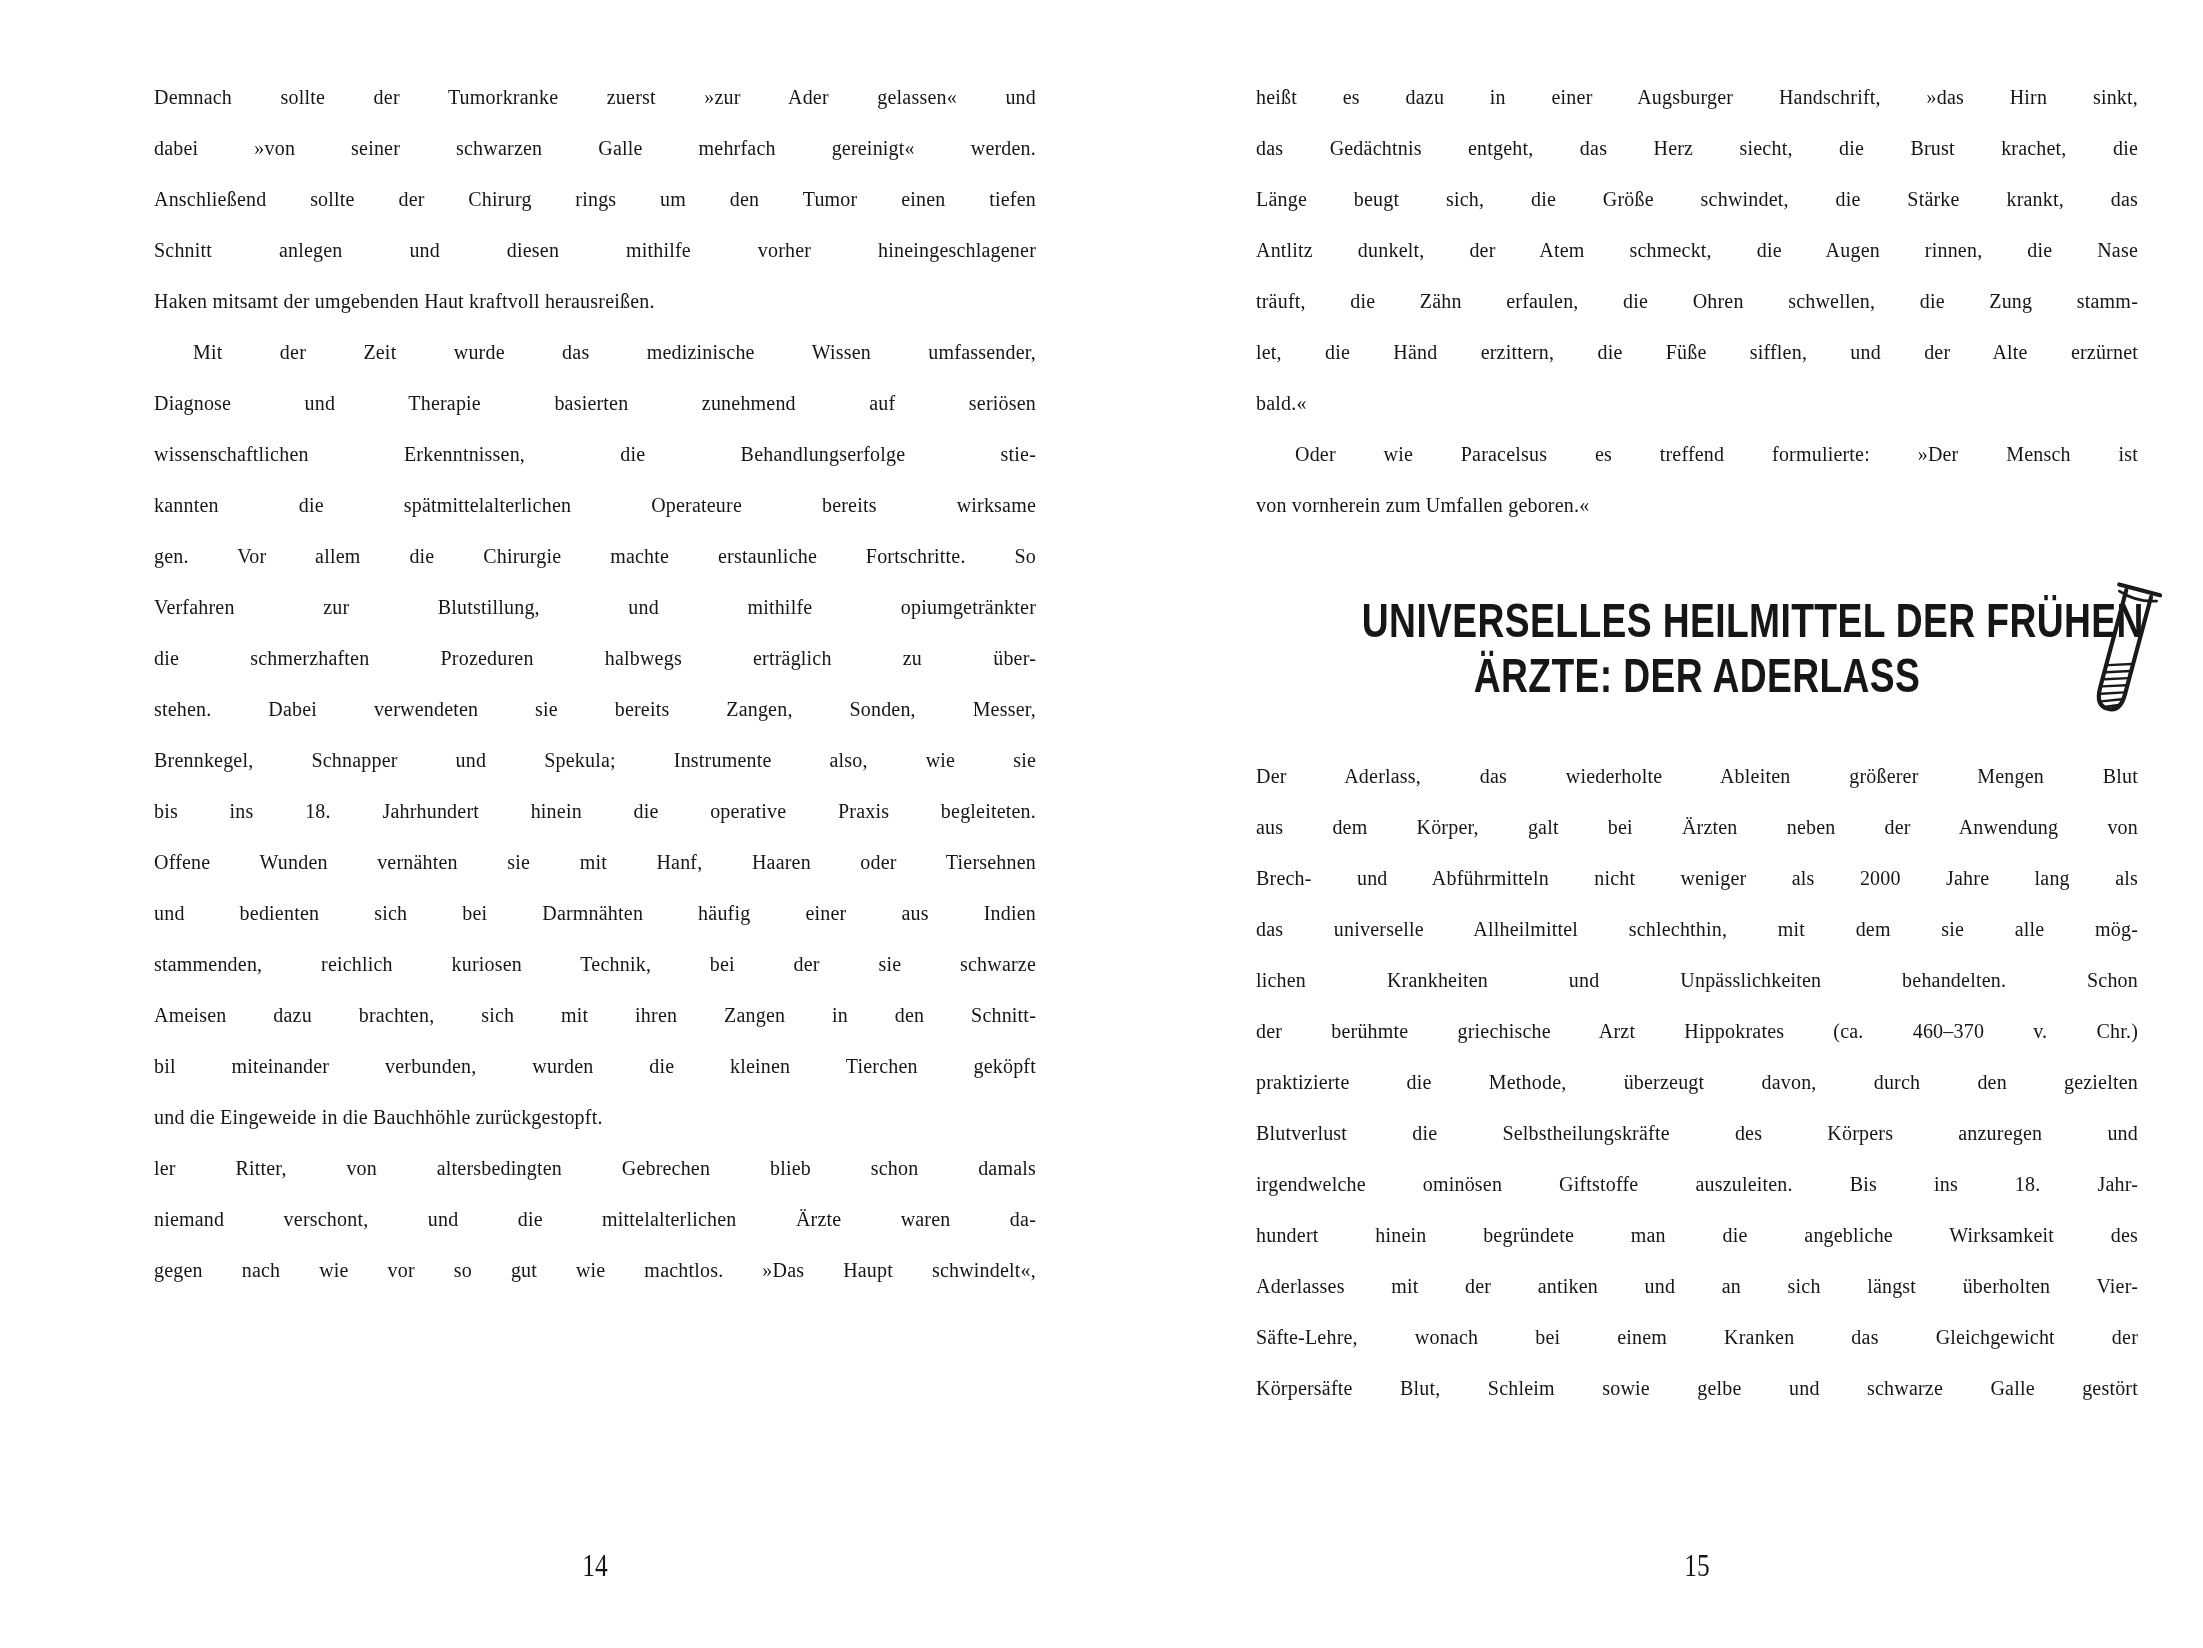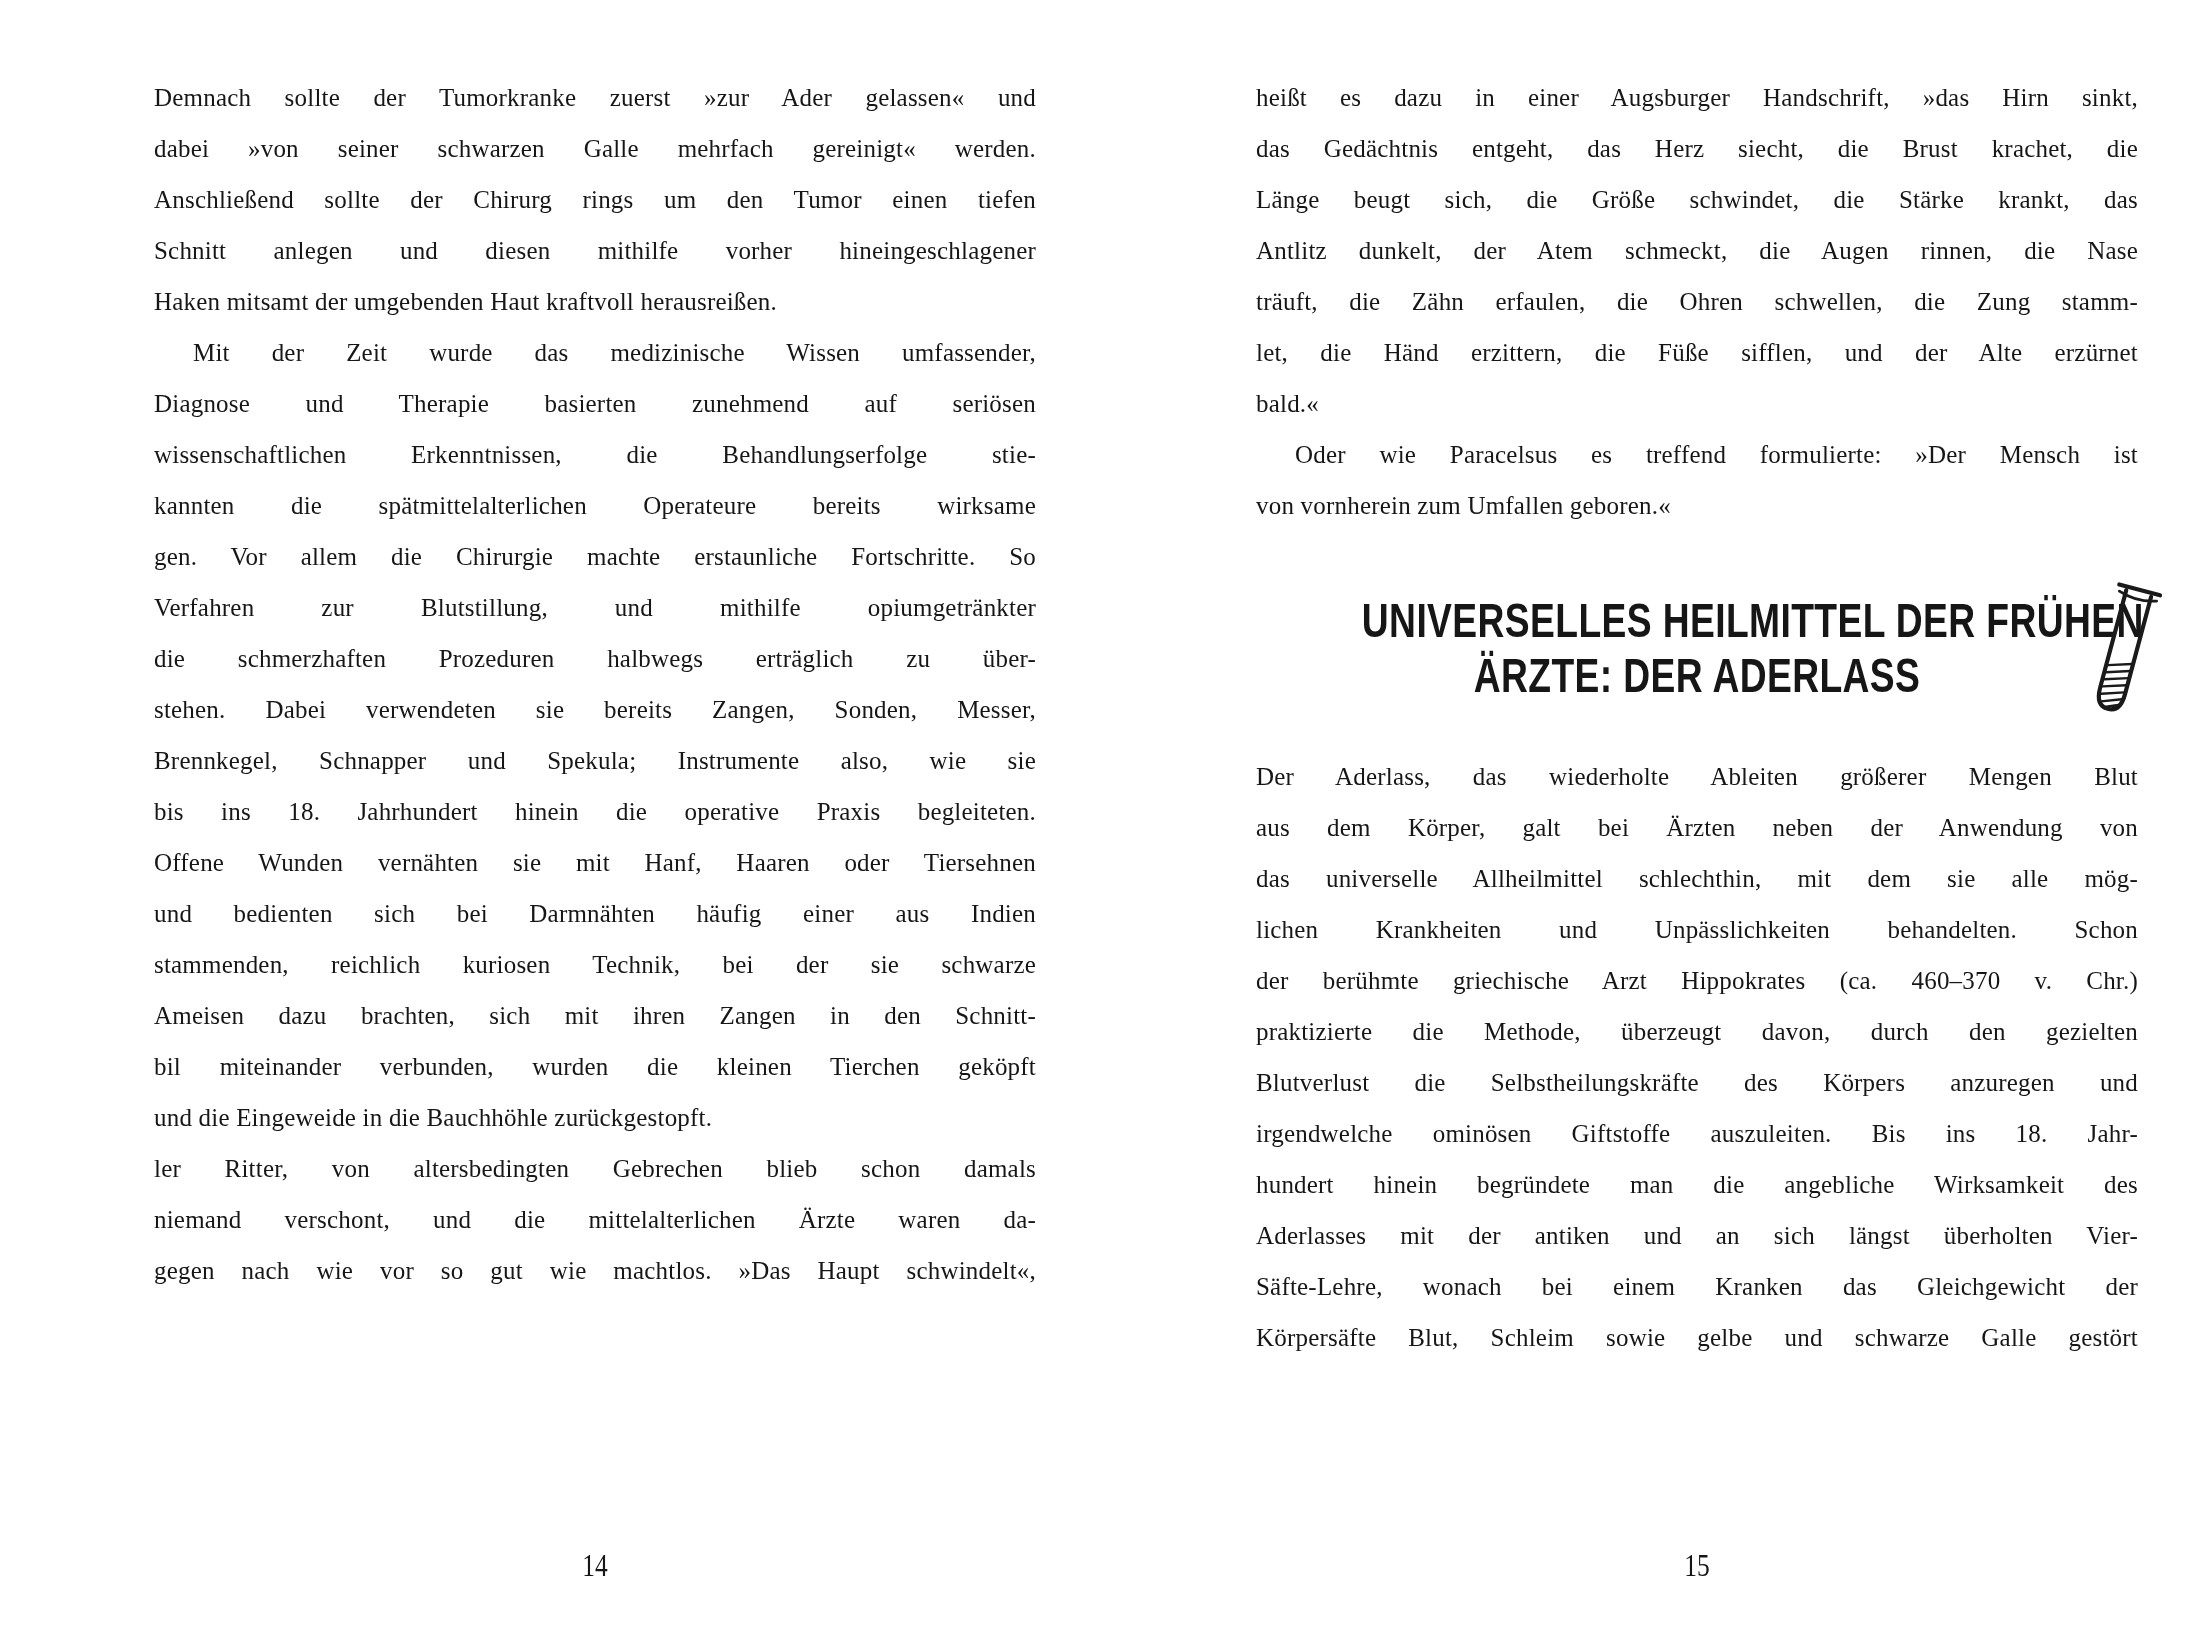--- a/index.html
+++ b/index.html
@@ -21,7 +21,7 @@
   .page-right { left: 1256px; }
 
   .text-col {
-    font-size: 25px;
+    font-size: 20px;
     line-height: 51px;
     letter-spacing: 0.2px;
   }

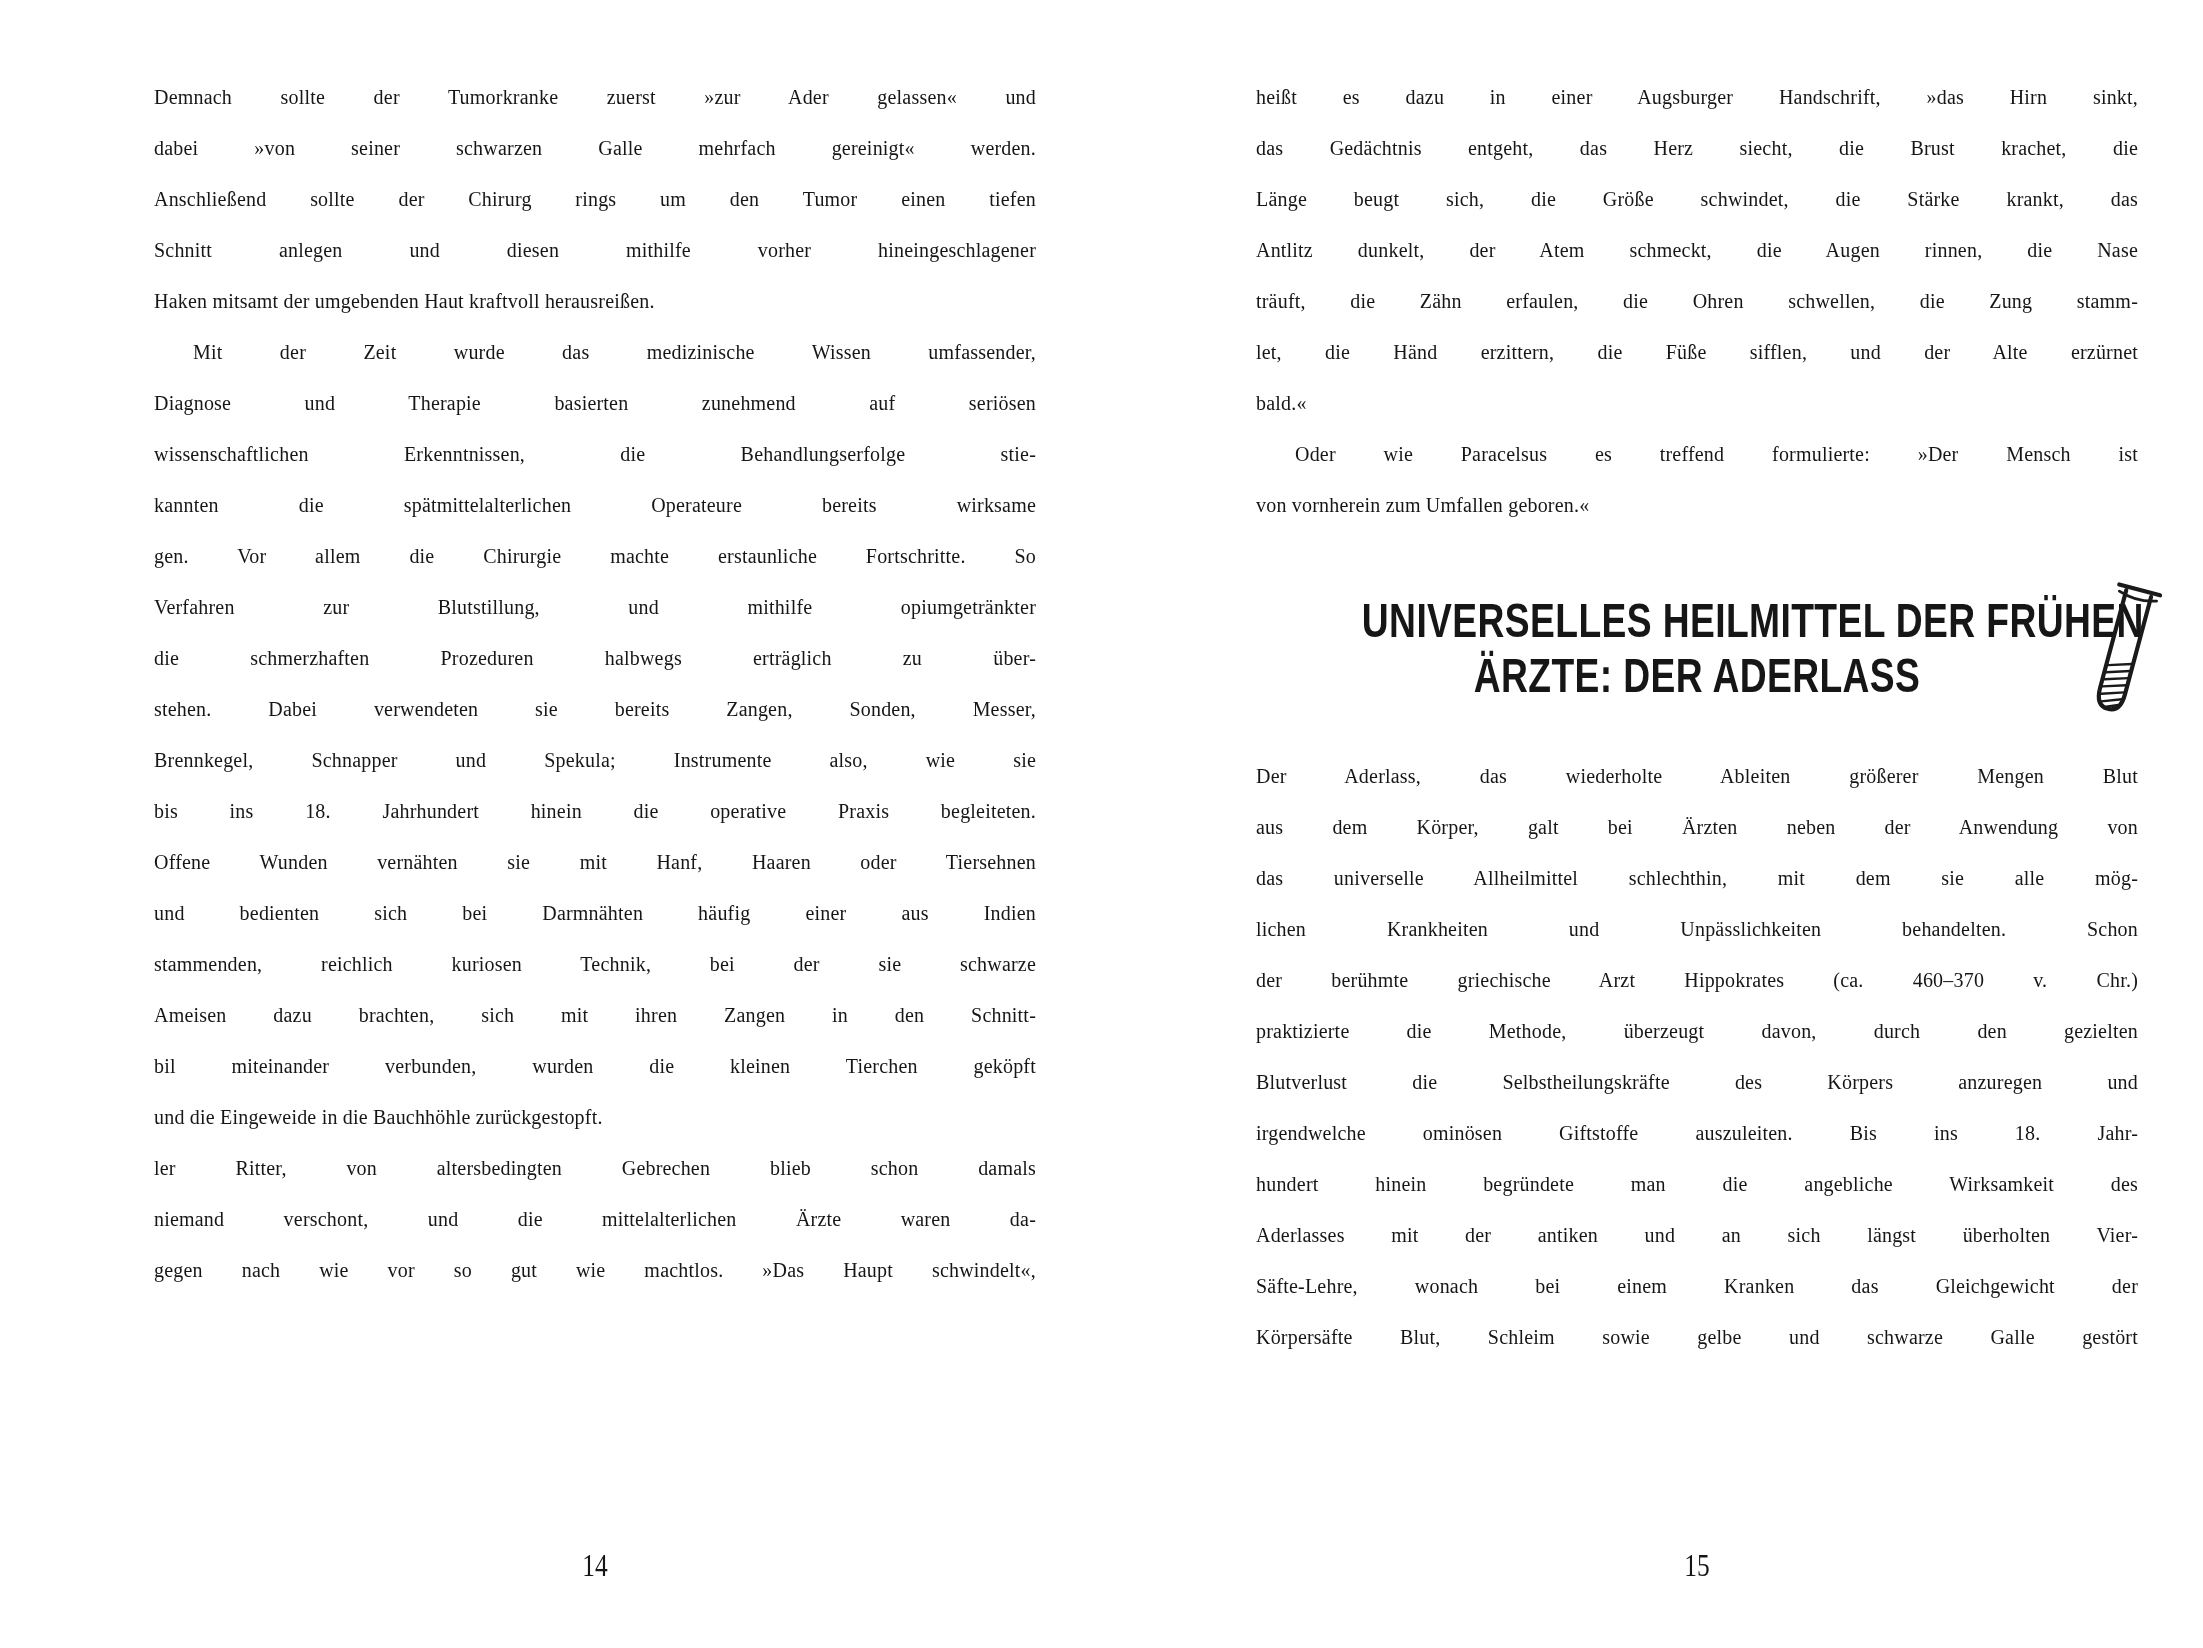--- a/index.html
+++ b/index.html
@@ -156,6 +156,7 @@
       <div class="paragraph">
         <div class="line fill">Der Aderlass, das wiederholte Ableiten größerer Mengen Blut</div>
         <div class="line fill">aus dem Körper, galt bei Ärzten neben der Anwendung von</div>
+        <div class="line fill">Brech- und Abführmitteln nicht weniger als 2000 Jahre lang als</div>
         <div class="line fill">das universelle Allheilmittel schlechthin, mit dem sie alle mög-</div>
         <div class="line fill">lichen Krankheiten und Unpässlichkeiten behandelten. Schon</div>
         <div class="line fill">der berühmte griechische Arzt Hippokrates (ca. 460–370 v. Chr.)</div>

